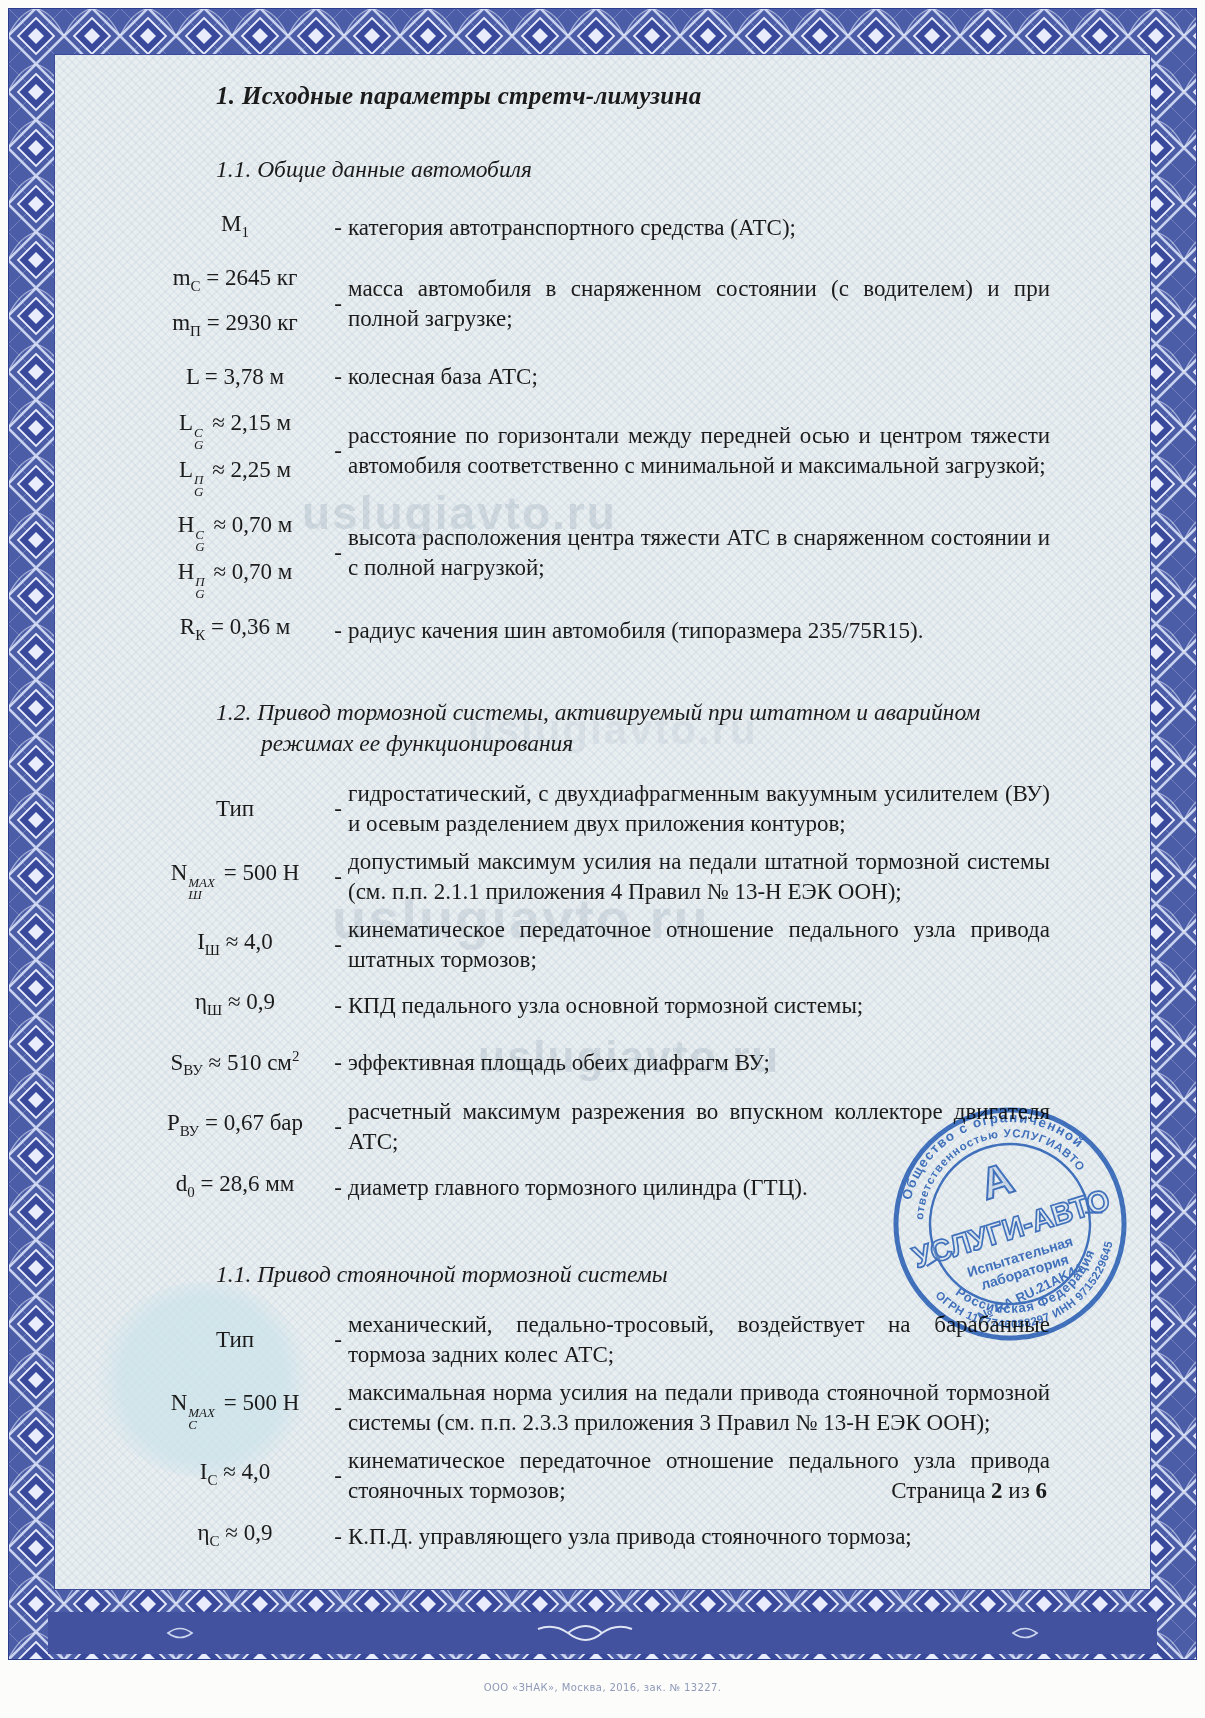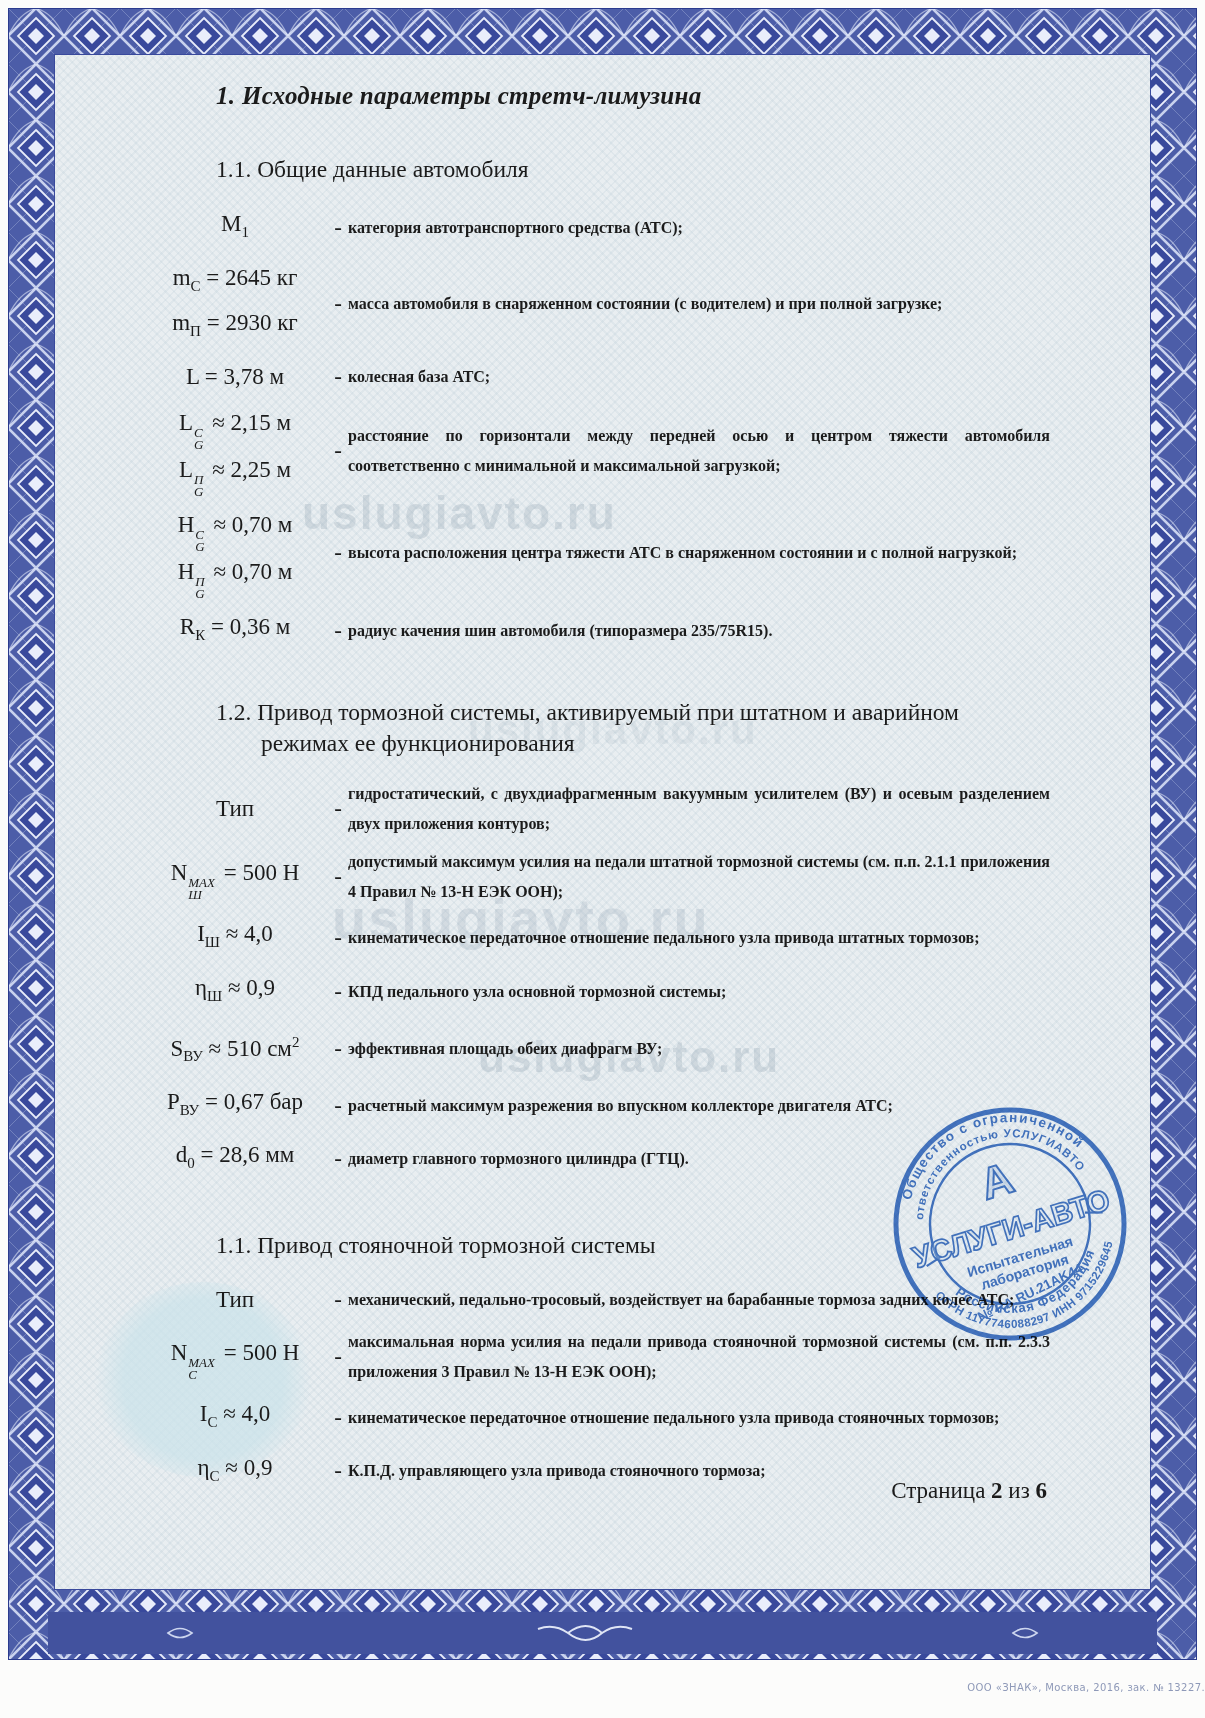--- a/index.html
+++ b/index.html
@@ -25,7 +25,7 @@
     letter-spacing:.3px;
   }
   .sec h2{
-    font-size:23.5px;font-weight:normal;
+    font-size:23.5px;font-style:italic;font-weight:normal;
     margin:44px 0 20px 74px;max-width:800px;
     padding-left:45px;text-indent:-45px;line-height:31px;
   }

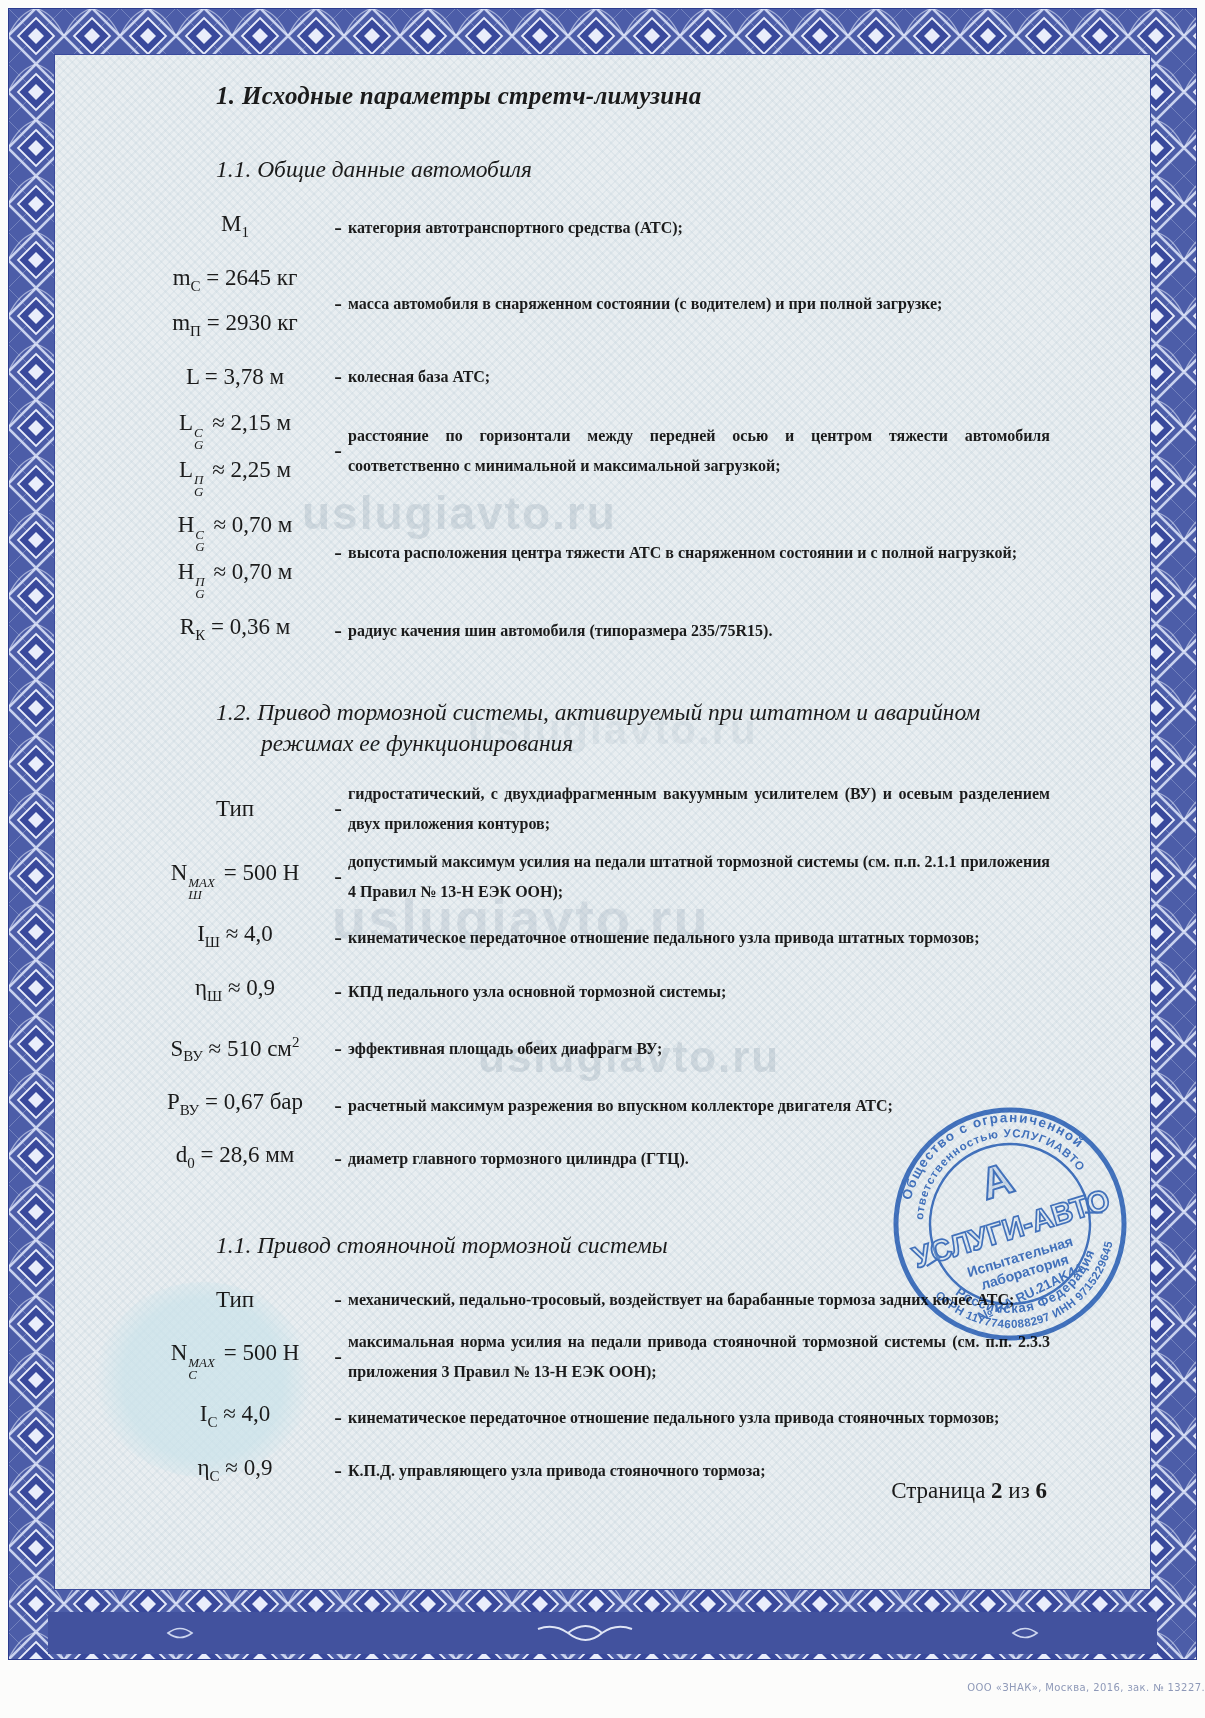--- a/index.html
+++ b/index.html
@@ -37,7 +37,7 @@
   .pcell{text-align:center;font-size:23px;}
   .pline{line-height:38px;white-space:nowrap;}
   .dash{text-align:center;font-size:23px;}
-  .desc{text-align:justify;font-size:16px;line-height:30px;font-weight:bold;}
+  .desc{text-align:justify;font-size:23px;line-height:30px;}
   sub,sup{font-size:15px;}
   .stack{
     display:inline-flex;flex-direction:column;font-size:13px;font-style:italic;

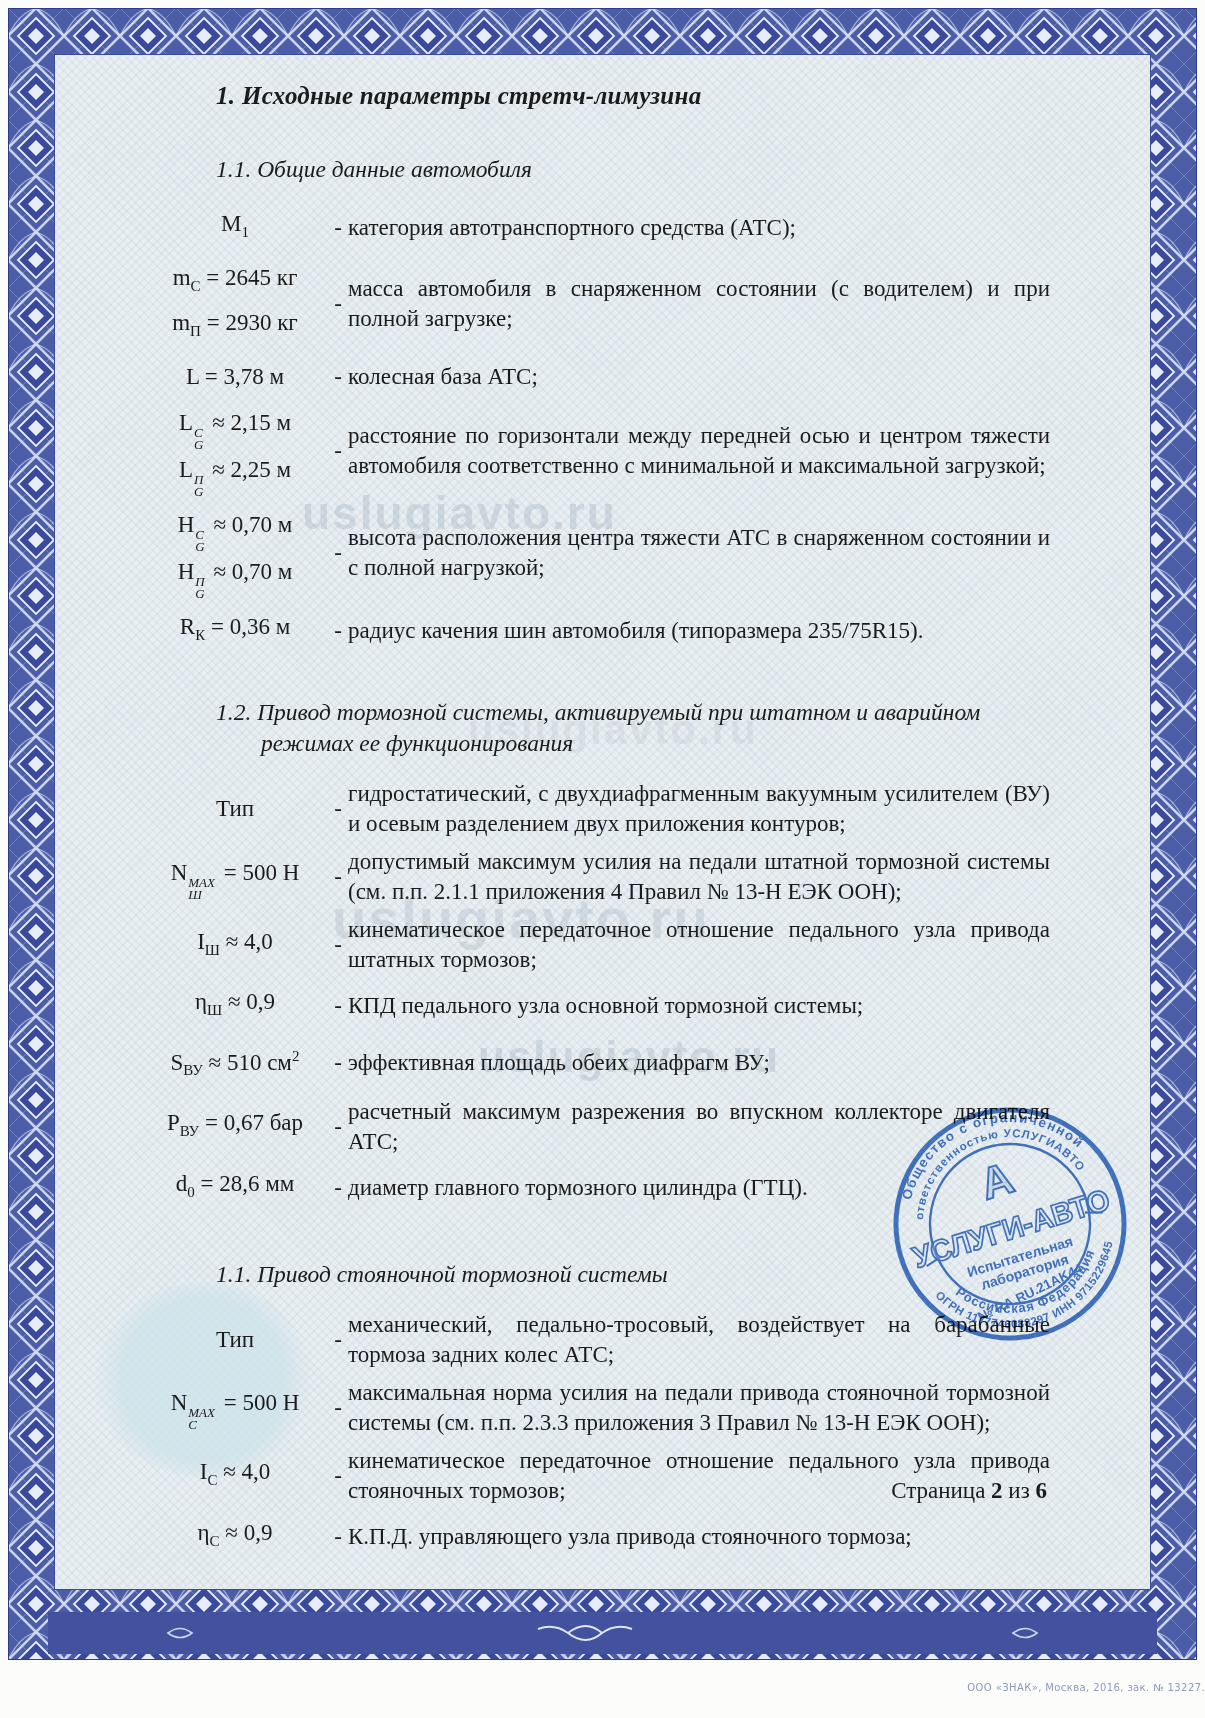--- a/index.html
+++ b/index.html
@@ -69,7 +69,7 @@
   }
   .pagenum b{font-weight:bold;}
   .printline{
-    position:absolute;top:1682px;left:0;width:100%;text-align:right;z-index:6;
+    position:absolute;top:1682px;left:0;width:100%;text-align:center;z-index:6;
     font-family:"DejaVu Sans",sans-serif;font-size:10px;color:#8e99b8;letter-spacing:.4px;
   }
 </style>

